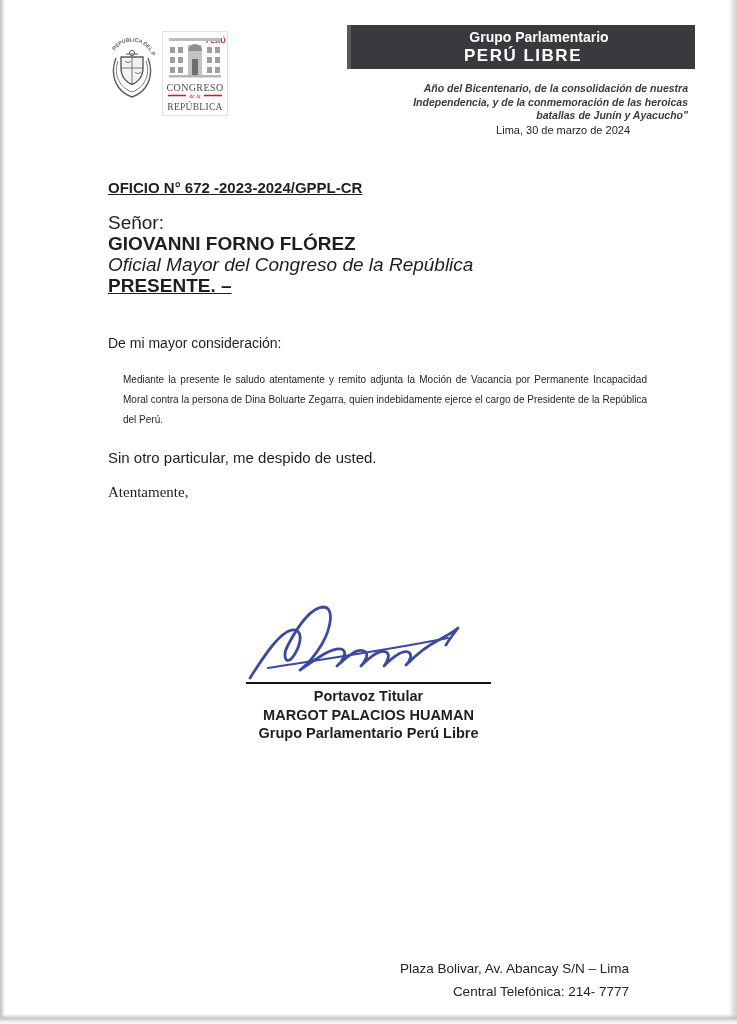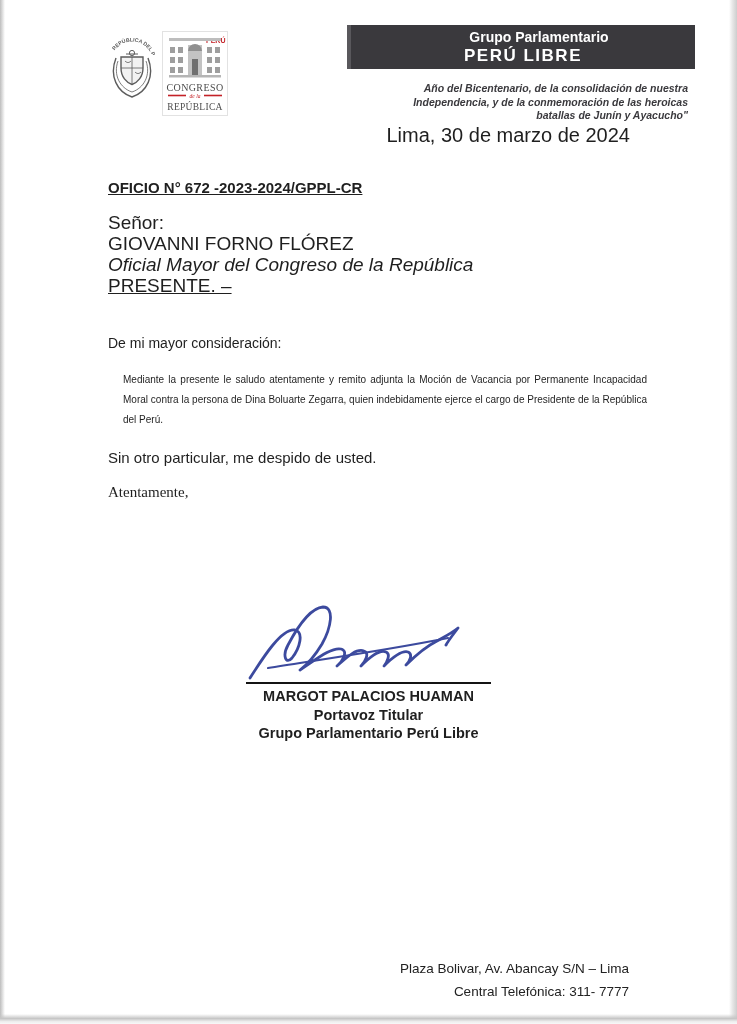--- a/index.html
+++ b/index.html
@@ -30,7 +30,7 @@
     position:absolute;left:358px;top:82px;width:330px;text-align:right;
     font-size:10.5px;line-height:13.5px;font-style:italic;font-weight:bold;color:#3a393d;
   }
-  .date{position:absolute;right:107px;top:124px;font-size:20px;}
+  .date{position:absolute;right:107px;top:124px;font-size:11px;}
 
   
   .reference{position:absolute;left:108px;top:179px;font-size:15px;font-weight:bold;text-decoration:underline;}

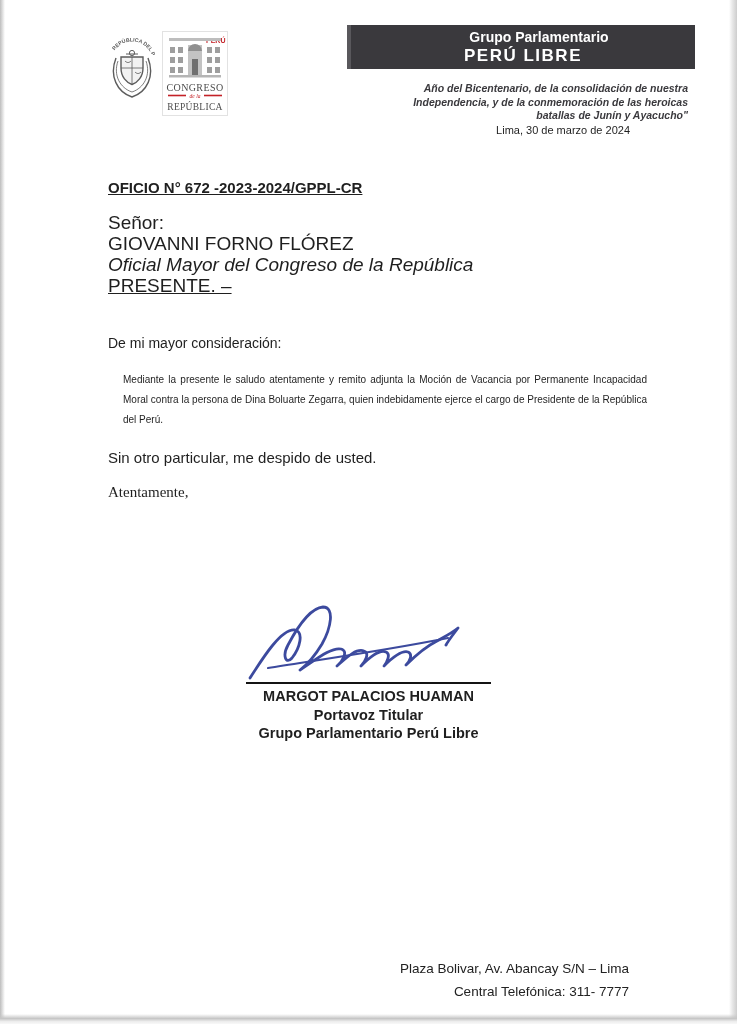--- a/index.html
+++ b/index.html
@@ -35,7 +35,7 @@
   
   .reference{position:absolute;left:108px;top:179px;font-size:15px;font-weight:bold;text-decoration:underline;}
   .addressee{position:absolute;left:108px;top:212px;font-size:19px;line-height:21px;}
-  .addressee .name{font-weight:normal;}
+  .addressee .name{font-weight:bold;}
   .addressee .title{font-style:italic;}
   .addressee .presente{font-weight:normal;text-decoration:underline;}
   .greeting{position:absolute;left:108px;top:335px;font-size:14px;}

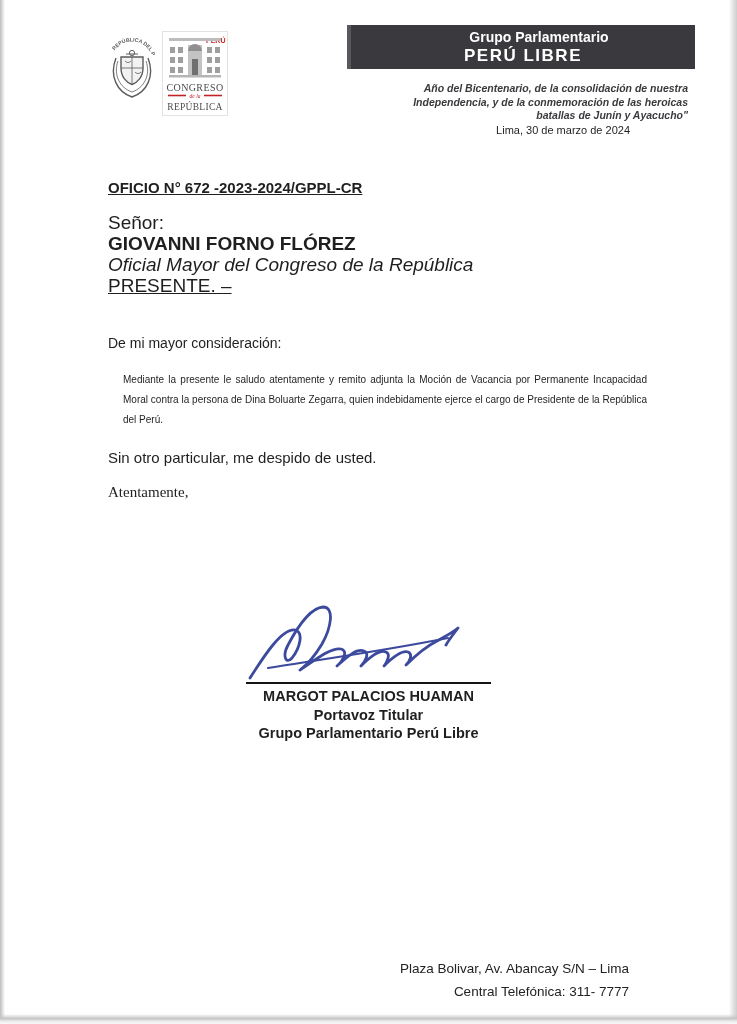--- a/index.html
+++ b/index.html
@@ -37,7 +37,7 @@
   .addressee{position:absolute;left:108px;top:212px;font-size:19px;line-height:21px;}
   .addressee .name{font-weight:bold;}
   .addressee .title{font-style:italic;}
-  .addressee .presente{font-weight:normal;text-decoration:underline;}
+  .addressee .presente{font-weight:bold;text-decoration:underline;}
   .greeting{position:absolute;left:108px;top:335px;font-size:14px;}
   .body-par{
     position:absolute;left:123px;top:370px;width:524px;

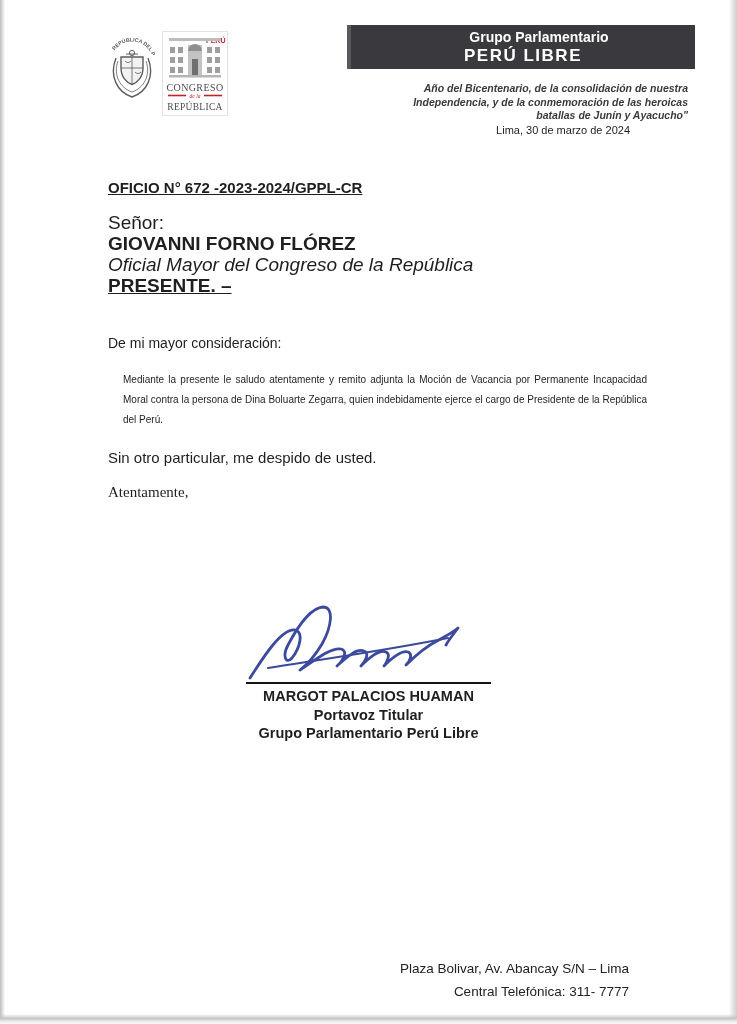--- a/index.html
+++ b/index.html
@@ -158,8 +158,8 @@
   </div>
 
   <div class="sig-block">
+    <div>Portavoz Titular</div>
     <div>MARGOT PALACIOS HUAMAN</div>
-    <div>Portavoz Titular</div>
     <div>Grupo Parlamentario Perú Libre</div>
   </div>
 

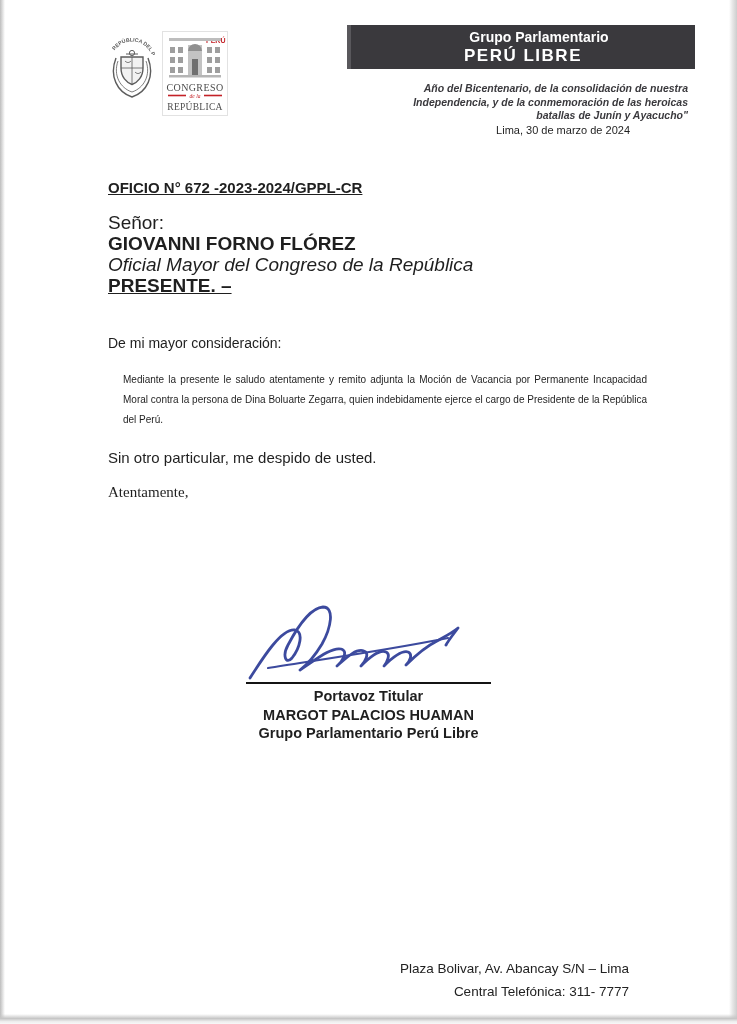--- a/index.html
+++ b/index.html
@@ -165,7 +165,7 @@
 
   <div class="footer">
     <div>Plaza Bolivar, Av. Abancay S/N – Lima</div>
-    <div>Central Telefónica: 311- 7777</div>
+    <div>Central Telefónica: 214- 7777</div>
   </div>
 
   <div class="edge-left"></div>

